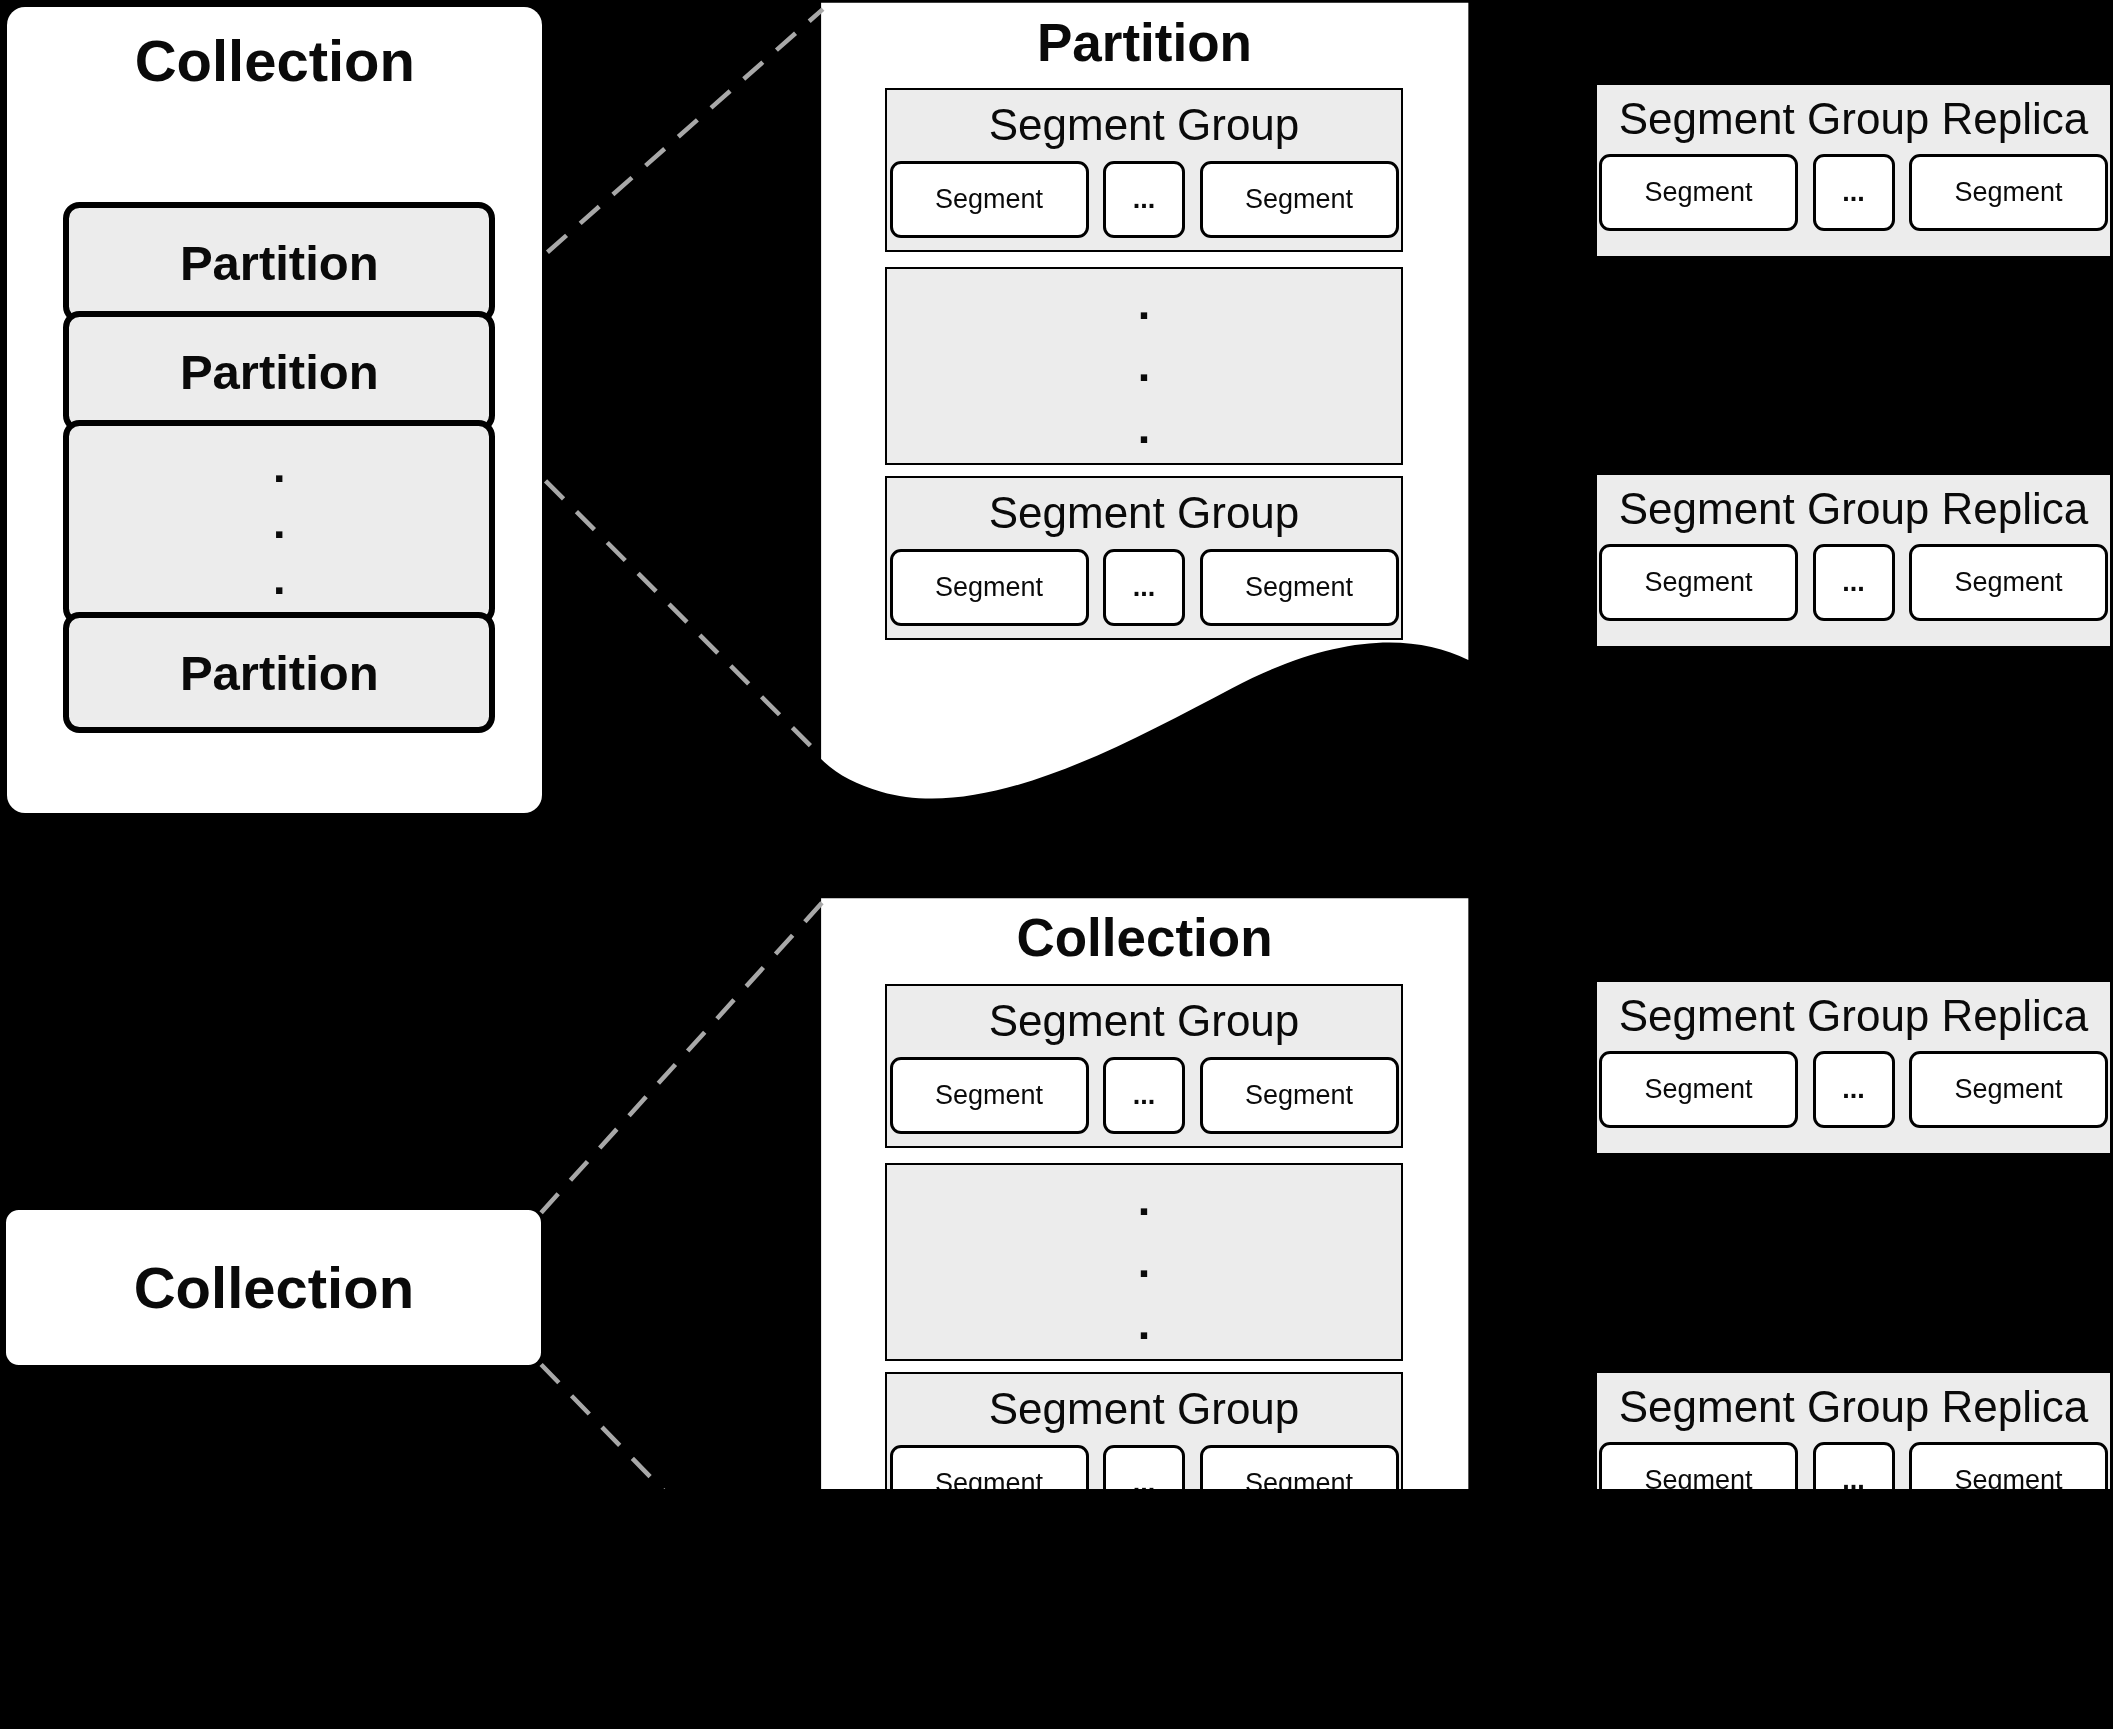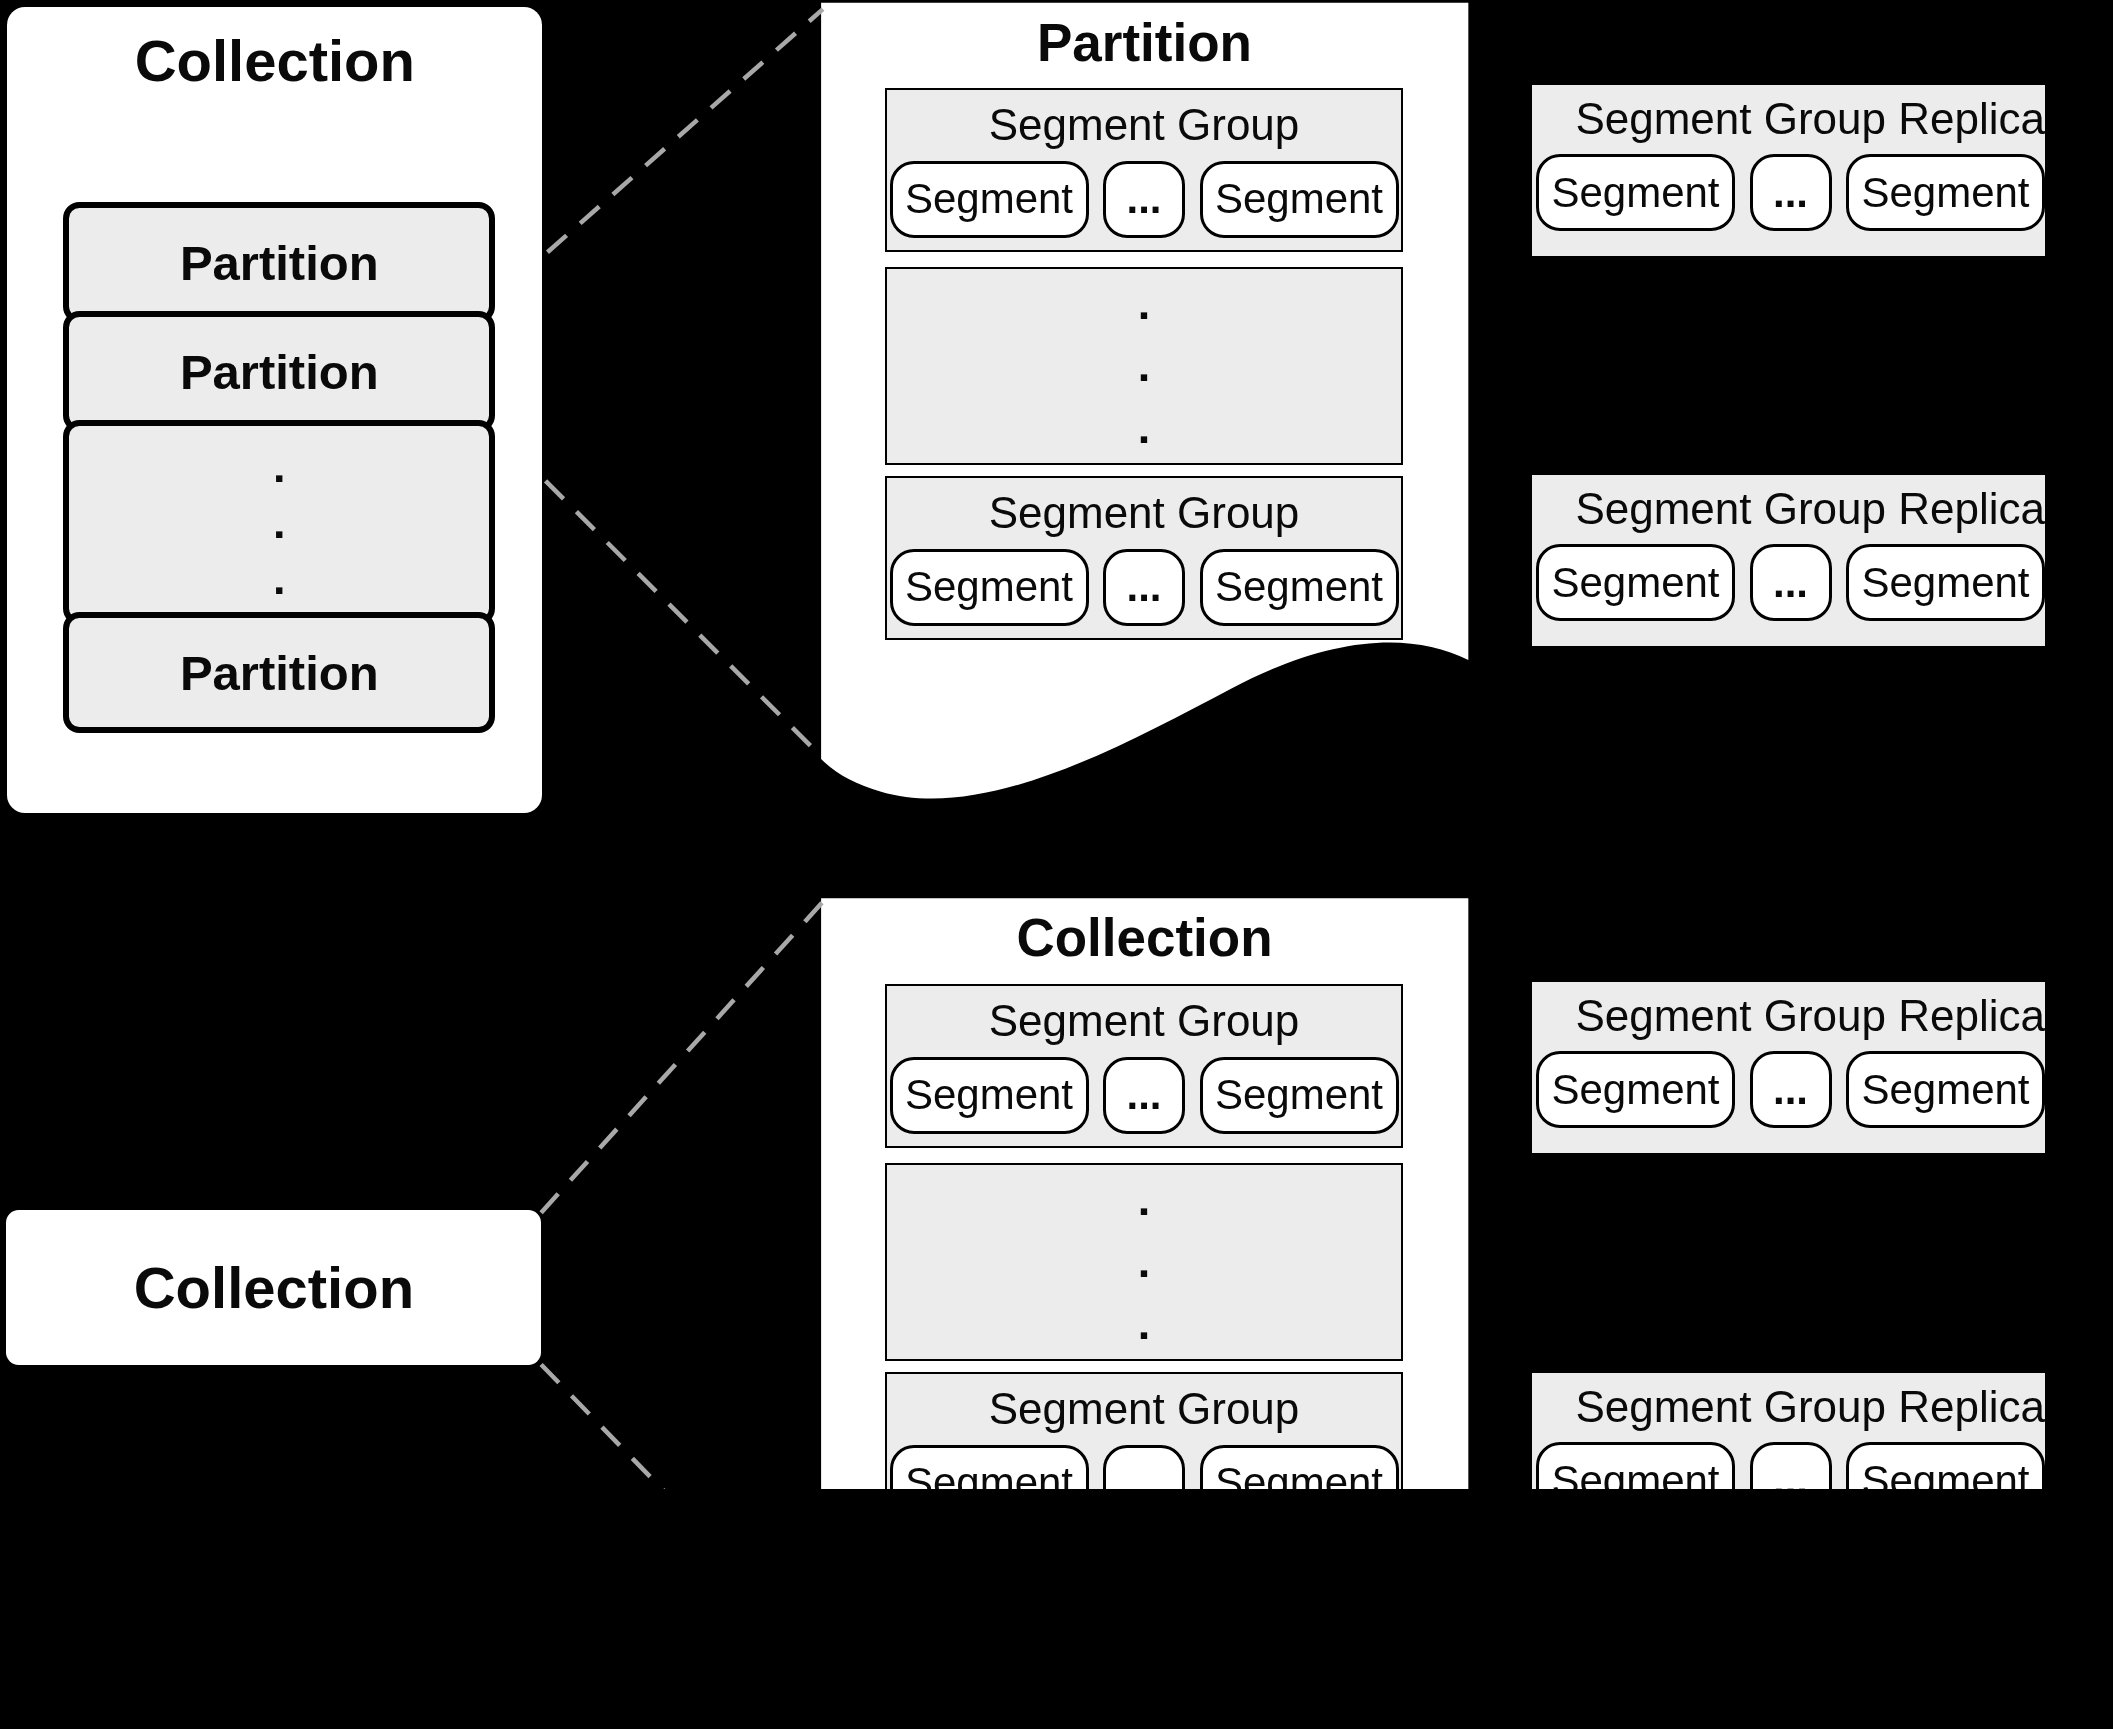--- a/index.html
+++ b/index.html
@@ -49,9 +49,9 @@
   .mid-dots .vdot{line-height:62px;}
 
   
-  .replica{position:absolute;left:1532px;width:513px;height:162px;
+  .replica{position:absolute;left:1597px;width:513px;height:162px;
     background:var(--box_fill);display:flex;flex-direction:column;
-    align-items:flex-end;padding-top:9px;}
+    align-items:center;padding-top:9px;}
   .replica .sg-title{line-height:49px;}
   .replica .seg-row{margin-top:11px;}
 

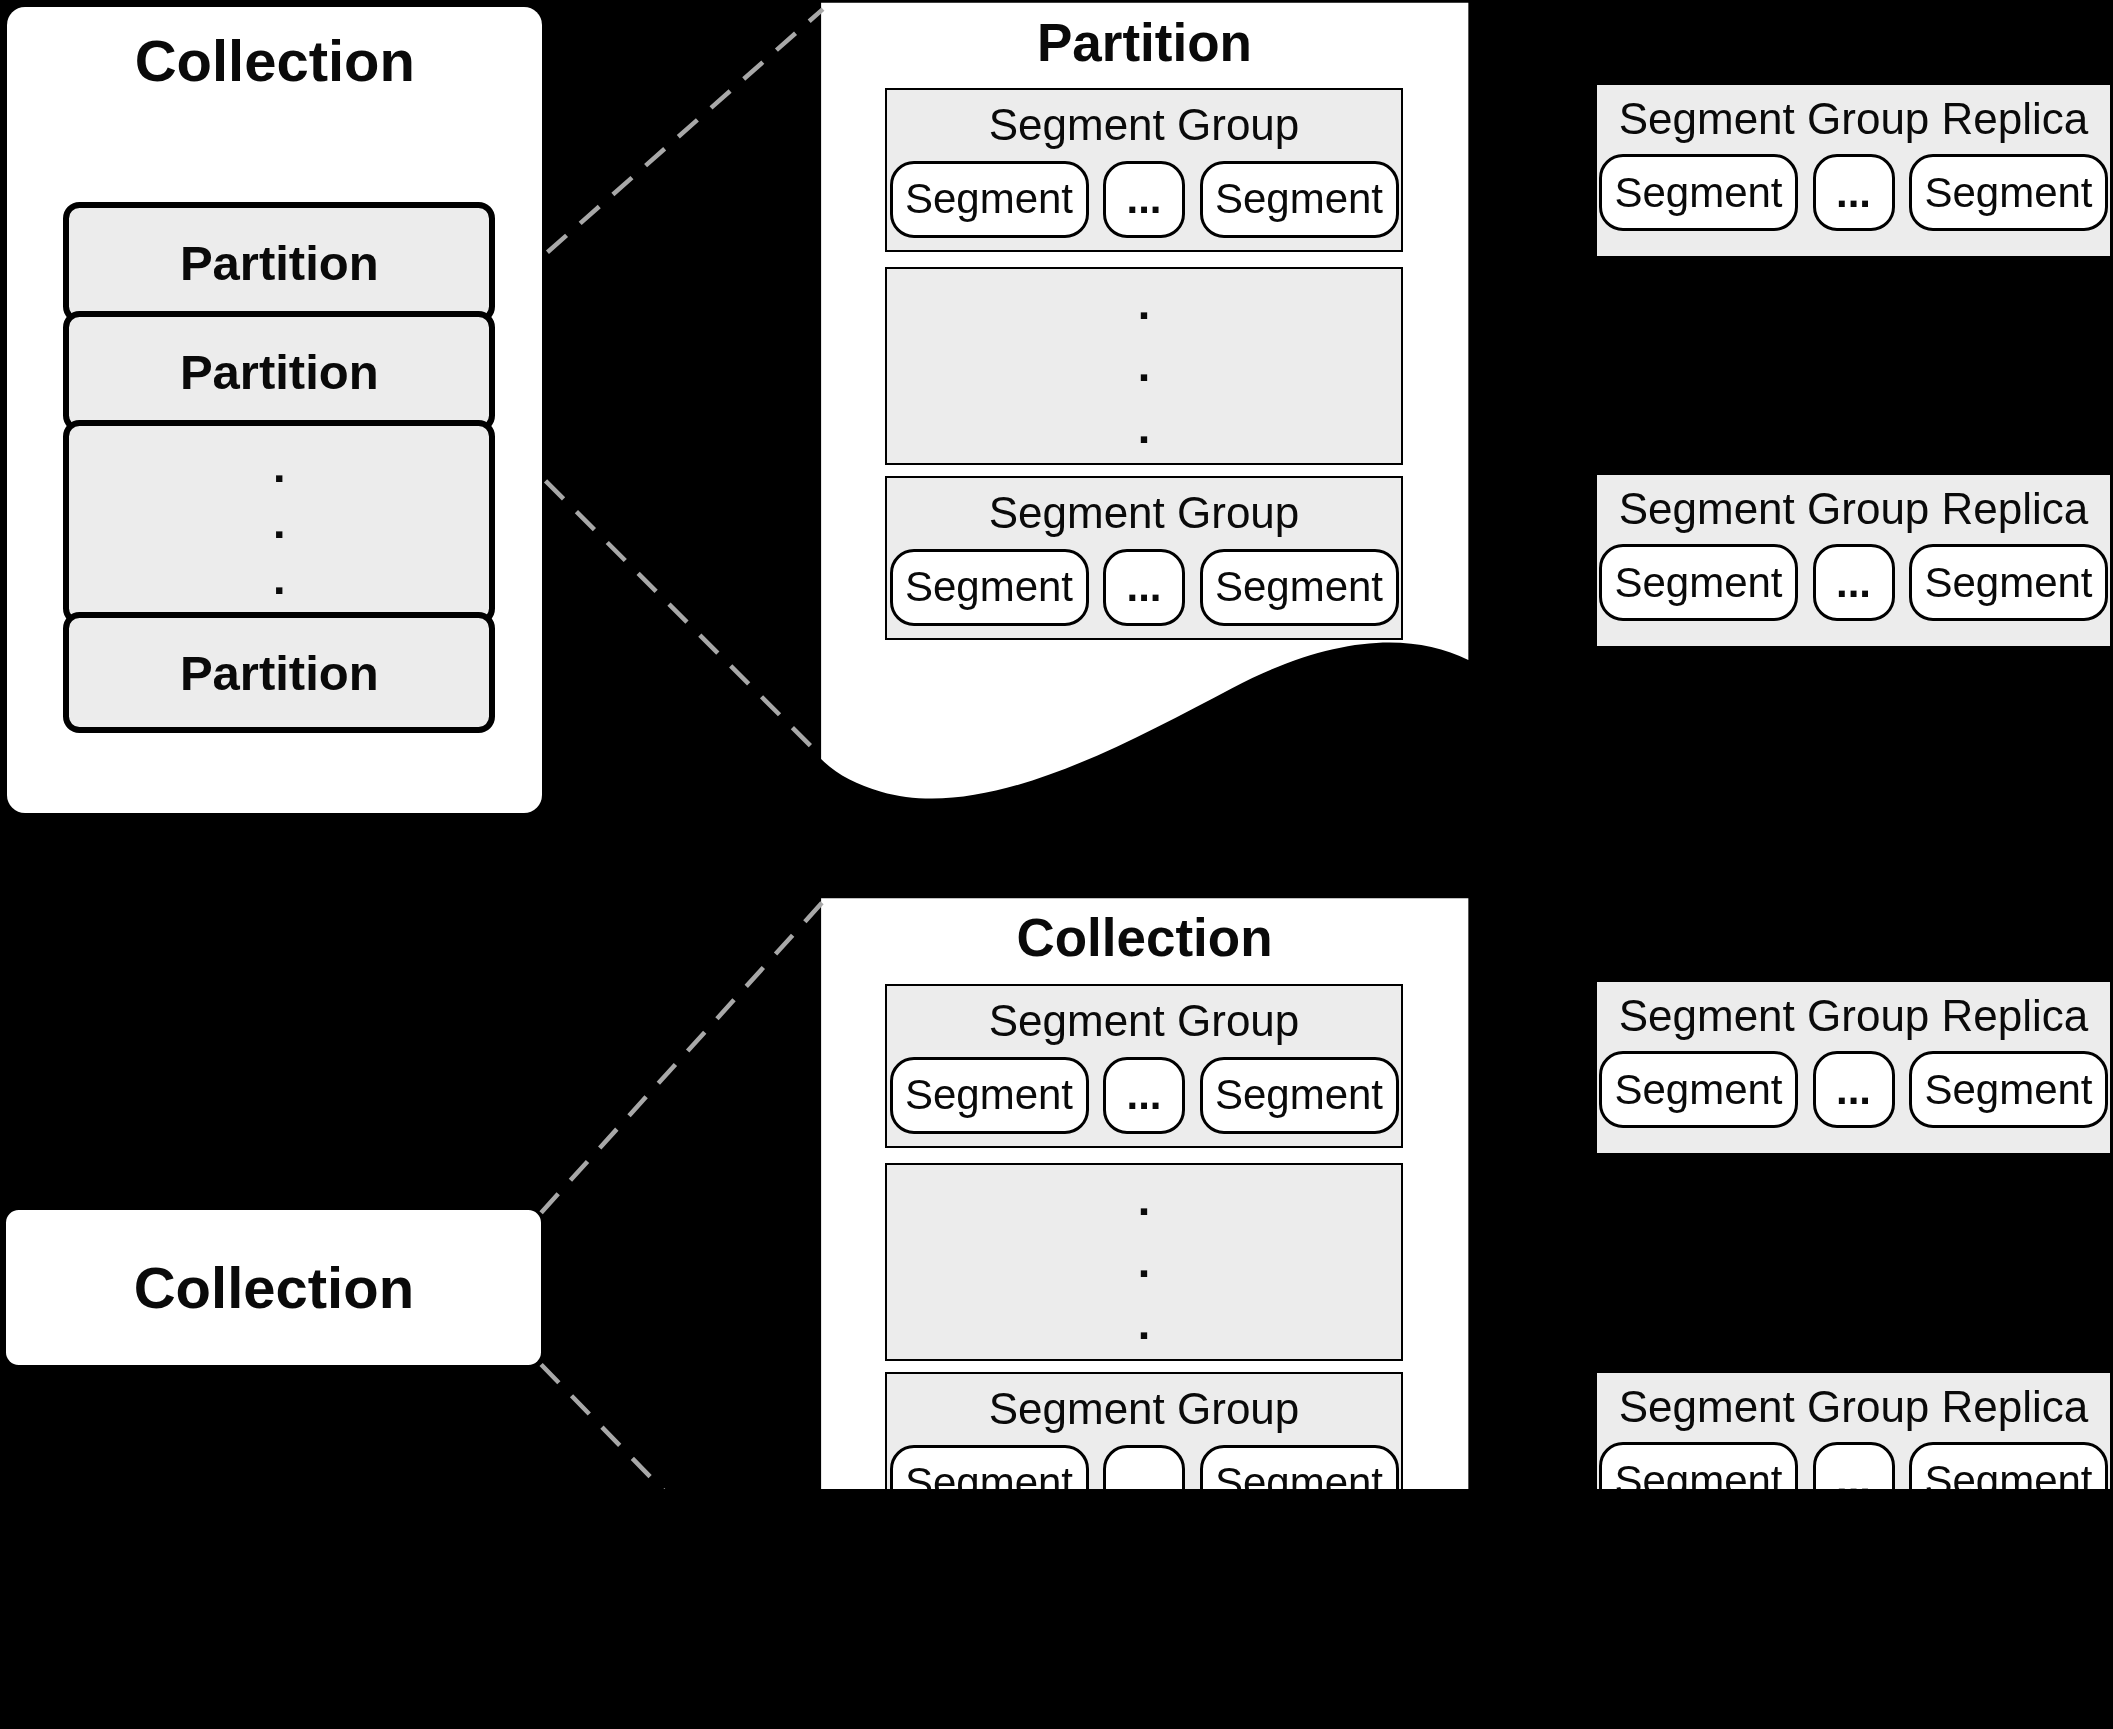--- a/index.html
+++ b/index.html
@@ -38,9 +38,9 @@
   .sg-title{font-size:44px;font-weight:400;line-height:47px;}
   .seg-row{display:flex;gap:14.5px;margin-top:12.7px;align-items:center;}
   .seg{width:193px;height:71px;background:var(--panel_fill);
-    border:3.6px solid var(--border);border-radius:24px;
+    border:3.6px solid var(--border);border-radius:11px;
     display:flex;align-items:center;justify-content:center;
-    font-size:42px;font-weight:400;}
+    font-size:27px;font-weight:400;}
   .seg.dots{width:76px;font-weight:700;}
 
   .mid-dots{position:absolute;left:885px;width:518px;height:198px;

